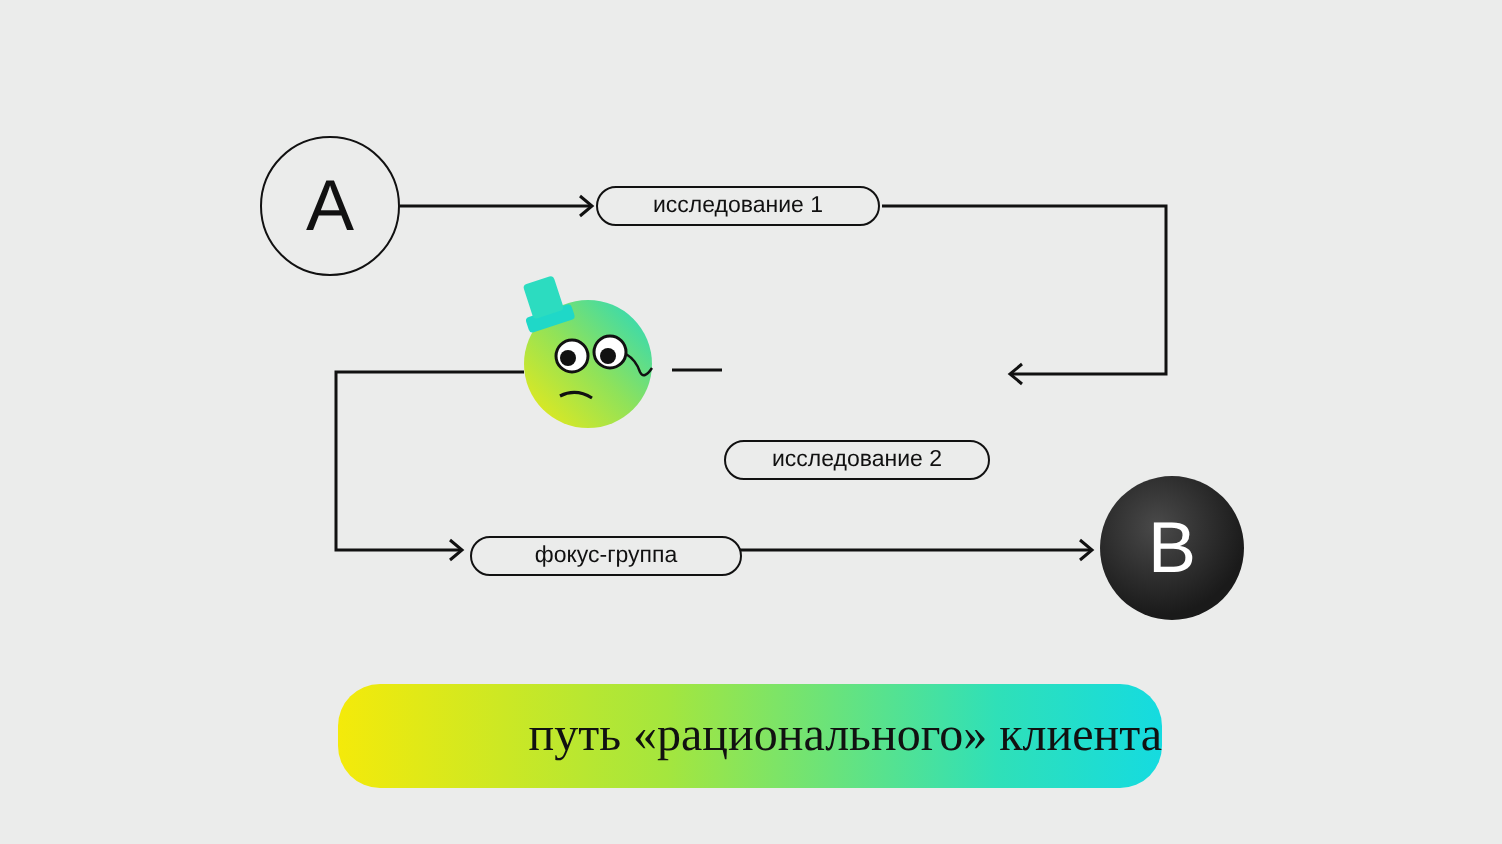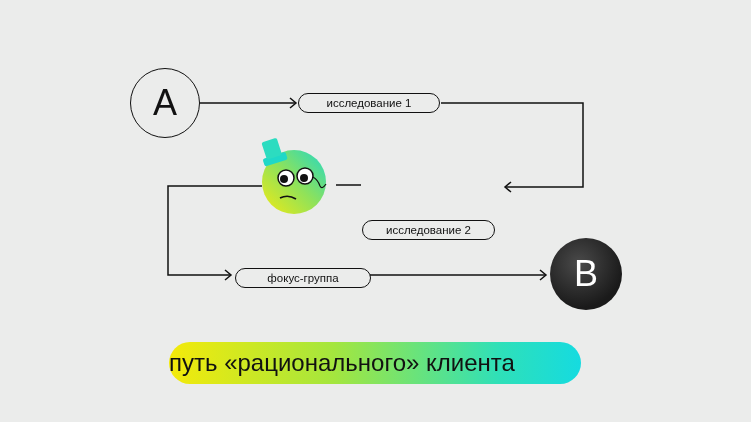--- a/index.html
+++ b/index.html
@@ -9,7 +9,7 @@
   .nodeA{left:130px;top:68px;width:70px;height:70px;border:1.5px solid #111;box-sizing:border-box;color:#111;}
   .nodeB{left:550px;top:238px;width:72px;height:72px;background:radial-gradient(circle at 40% 35%,#4a4a4a,#1a1a1a 70%);color:#fff;}
   .pill{position:absolute;height:20px;border:1.5px solid #111;border-radius:11px;box-sizing:border-box;display:flex;align-items:center;justify-content:center;font-size:11.5px;color:#111;background:#ebeceb;text-align:center;}
-  .caption{position:absolute;left:169px;top:342px;width:412px;height:42px;border-radius:21px;background:linear-gradient(90deg,#f4ea0a 0%,#a4e63e 40%,#2fe0b8 80%,#15dbe0 100%);display:flex;align-items:center;justify-content:flex-start;font-size:24px;color:#111;}
+  .caption{position:absolute;left:169px;top:342px;width:412px;height:52px;border-radius:21px;background:linear-gradient(90deg,#f4ea0a 0%,#a4e63e 40%,#2fe0b8 80%,#15dbe0 100%);display:flex;align-items:center;justify-content:flex-end;font-size:24px;color:#111;font-family:Liberation Serif, serif;}
   .mascot{position:absolute;left:258px;top:136px;width:80px;height:80px;}
 </style>
 </head>

